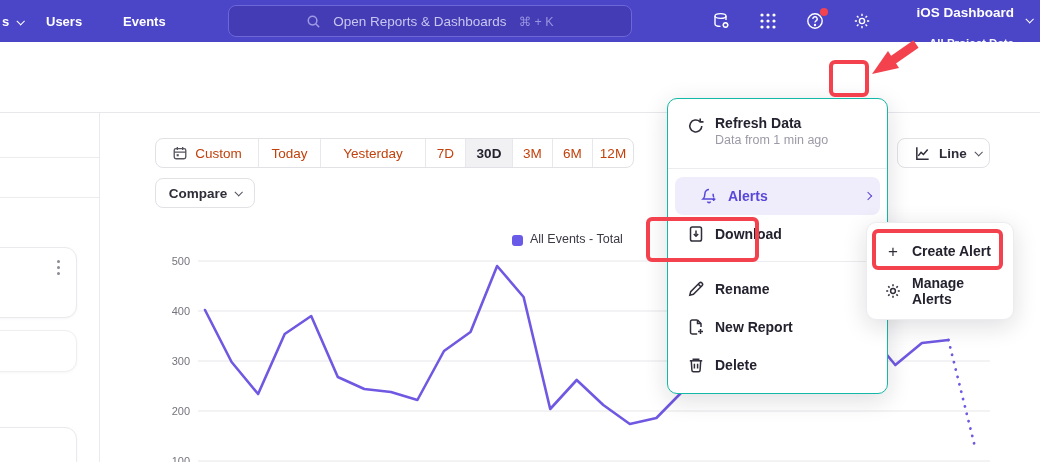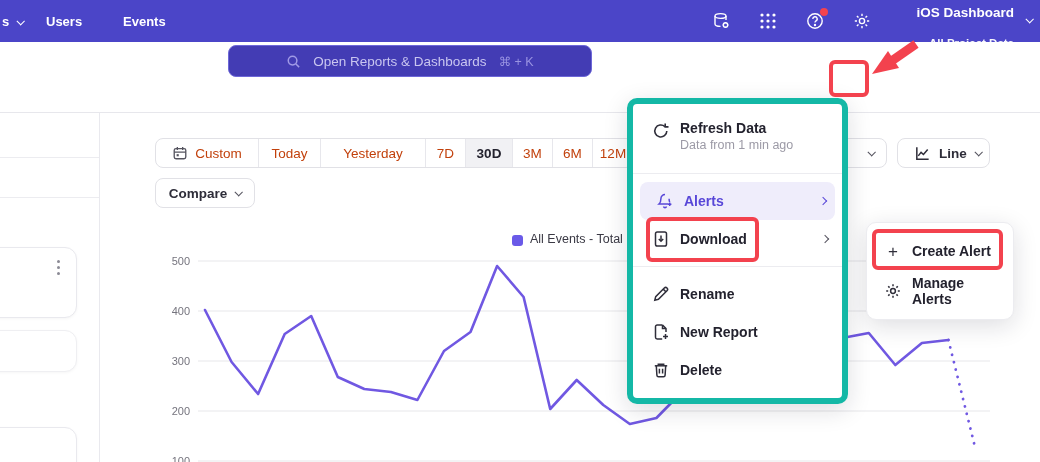--- a/index.html
+++ b/index.html
@@ -12,7 +12,7 @@
   .navitem { color:#fff; font-size:13px; font-weight:600; top:14px; cursor:pointer; }
   .chev { display:inline-block; width:6px; height:6px; border-right:1.7px solid currentColor; border-bottom:1.7px solid currentColor; transform:rotate(45deg) translateY(-1px); }
   .chev-right { transform:rotate(-45deg); }
-  .searchbar { left:228px; top:5px; width:364px; height:32px; background:#433cb4; border:1px solid #6d67d8; border-radius:8px; display:flex; align-items:center; justify-content:center; gap:12px; color:#c9c6f0; font-size:13.5px; cursor:pointer;margin-top:40px; }
+  .searchbar { left:228px; top:5px; width:404px; height:32px; background:#433cb4; border:1px solid #6d67d8; border-radius:8px; display:flex; align-items:center; justify-content:center; gap:12px; color:#c9c6f0; font-size:13.5px; cursor:pointer; }
   .search-shortcut { color:#9a94e2; font-size:12.5px; }
   .nav-icons { left:710px; top:9px; display:flex; gap:25px; align-items:center; height:24px; }
   .nav-icon { width:22px; height:22px; position:relative; color:#fff; cursor:pointer; display:flex; align-items:center; justify-content:center; }

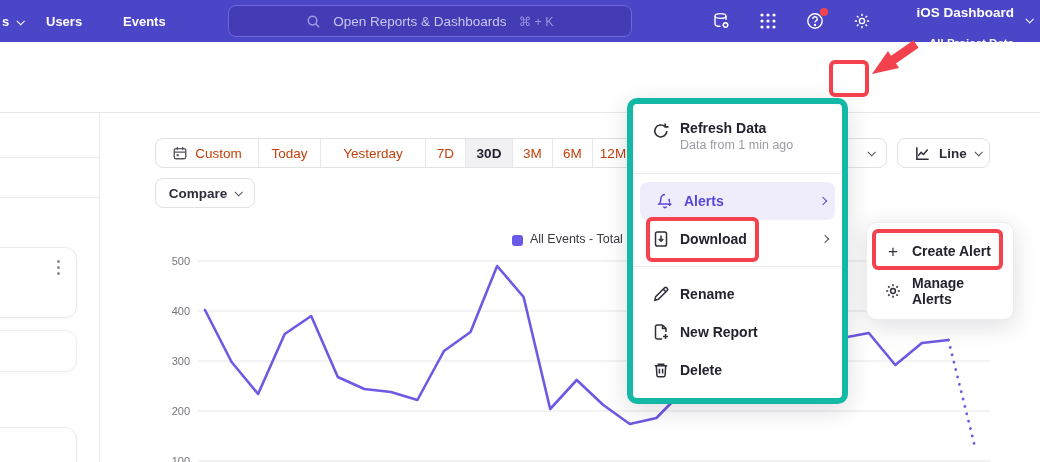--- a/index.html
+++ b/index.html
@@ -59,7 +59,7 @@
   .legend-label { font-size:12.5px; color:#3a3944; }
 
   
-  .menu { left:627px; top:98px; width:221px; background:#fff; border-radius:10px; border:6px solid #14b8a6; box-shadow:0 6px 24px rgba(20,20,40,.14); z-index:10; padding:9px 0; }
+  .menu { left:667px; top:98px; width:221px; background:#fff; border-radius:10px; border:1px solid #14b8a6; box-shadow:0 6px 24px rgba(20,20,40,.14); z-index:10; padding:9px 0; }
   .mi { display:flex; align-items:center; padding:0 14px 0 19px; height:38px; cursor:pointer; color:#23222e; }
   .mi-ic { width:18px; height:18px; margin-right:10px; flex:none; display:flex; align-items:center; justify-content:center; color:#2f2e3a; }
   .mi-label { font-size:14px; font-weight:600; }

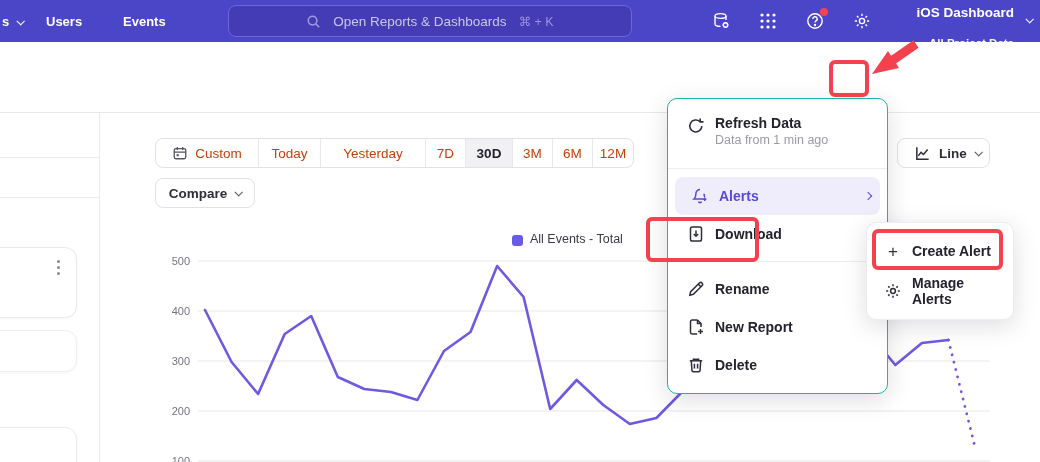--- a/index.html
+++ b/index.html
@@ -69,7 +69,7 @@
   .mi-right { margin-left:auto; color:#8e8c98; font-size:13px; }
   .mi-chevron { margin-left:auto; color:#55535f; }
   .menu hr { border:none; border-top:1px solid #ececf0; margin:8px 0; }
-  .mi-alerts { background:#efedfb; border-radius:8px; margin:0 7px; padding:0 9px 0 16px; color:#5847d8; }
+  .mi-alerts { background:#efedfb; border-radius:8px; margin:0 7px; padding:0 9px 0 25px; color:#5847d8; }
   .mi-alerts .mi-ic { color:#5847d8; }
   .mi-alerts .mi-chevron { color:#5847d8; }
 

